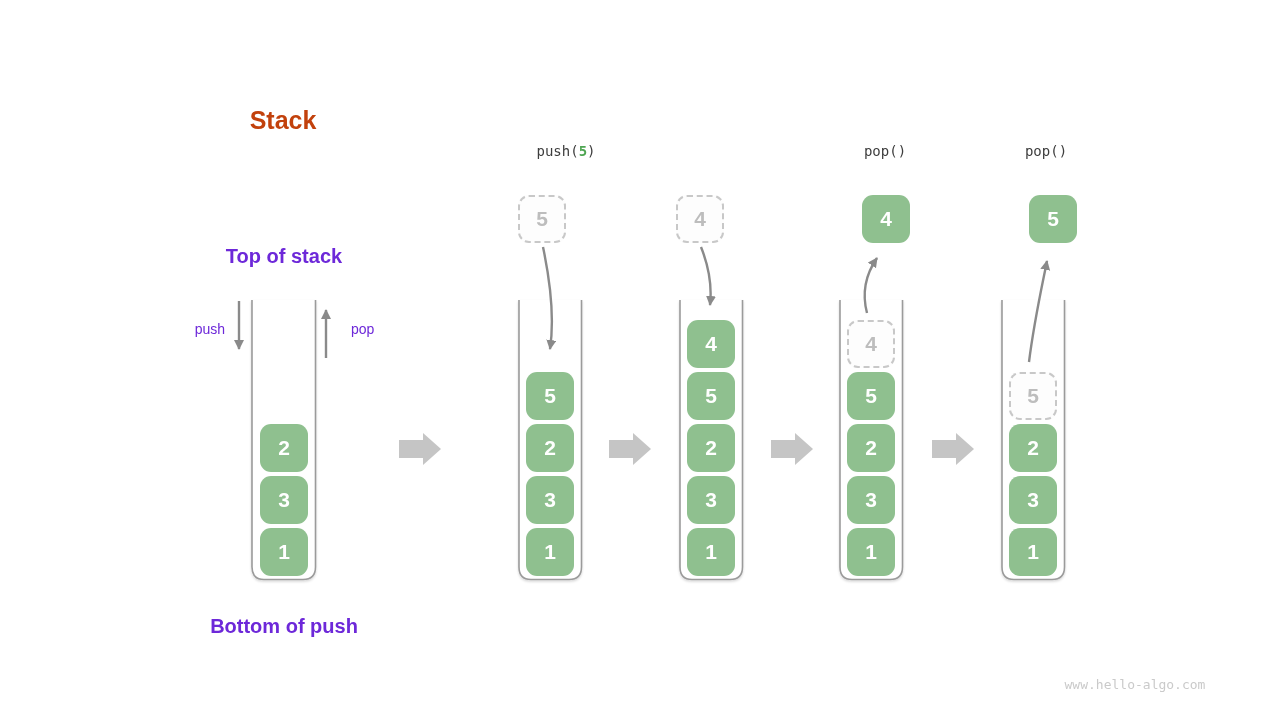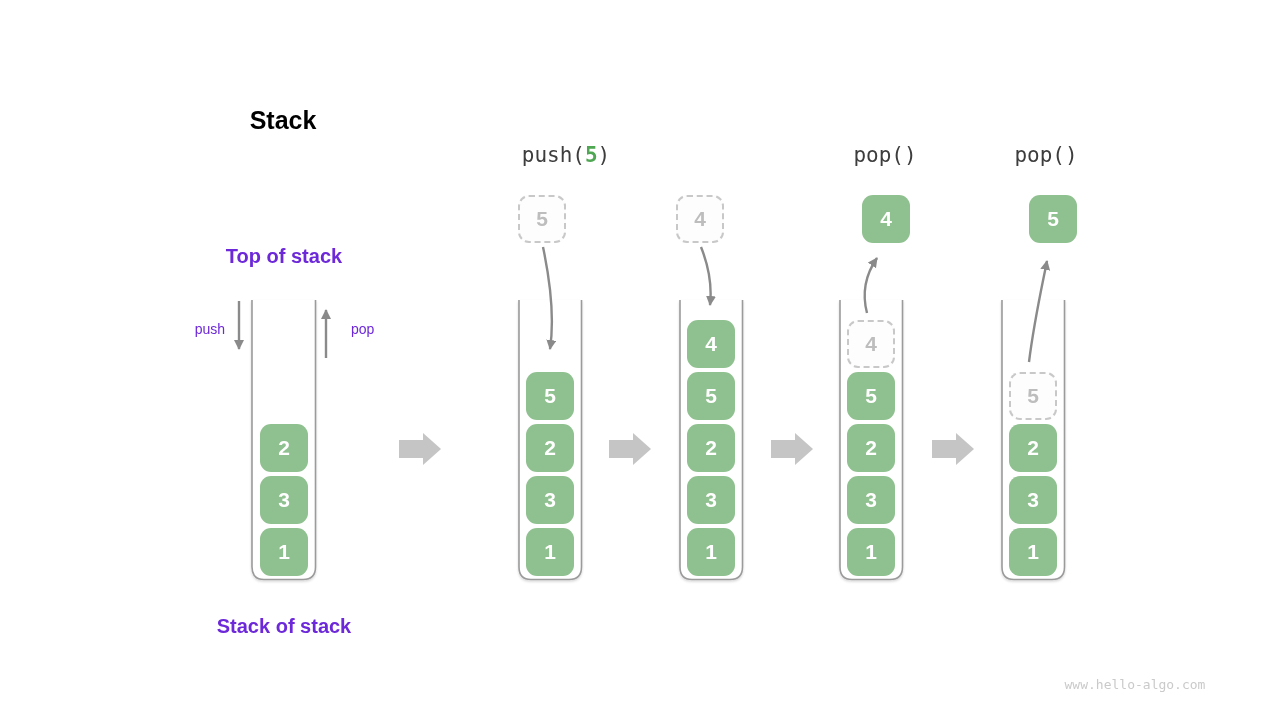--- a/index.html
+++ b/index.html
@@ -9,7 +9,7 @@
   }
   .layer-svg{position:absolute;left:0;top:0;z-index:0;}
   .txt{position:absolute;z-index:2;color:#6d28d9;}
-  .title{font-size:25px;font-weight:bold;color:#000000;text-align:center;}
+  .title{font-size:25px;font-weight:bold;color:#c2410c;text-align:center;}
   .lbl-bold{font-size:20px;font-weight:bold;text-align:center;}
   .lbl-side{font-size:14px;font-weight:normal;}
   .op-label{

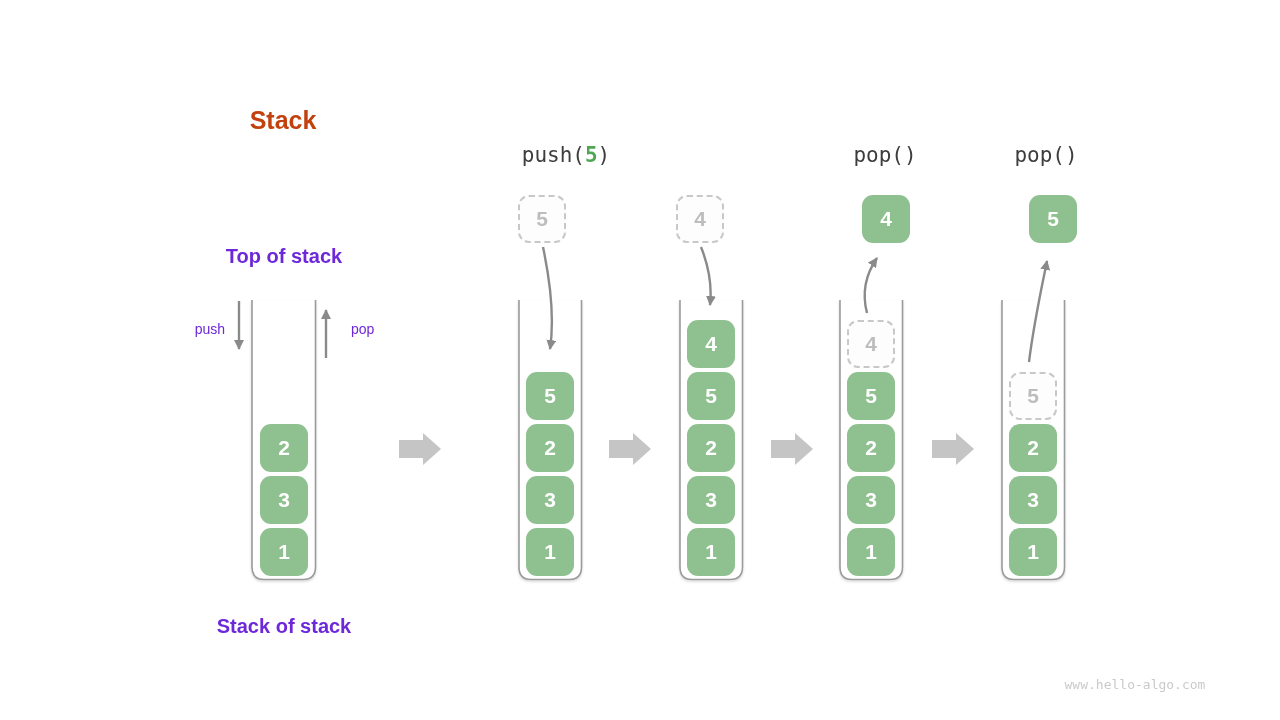--- a/index.html
+++ b/index.html
@@ -14,7 +14,7 @@
   .lbl-side{font-size:14px;font-weight:normal;}
   .op-label{
     position:absolute;z-index:2;font-family:"DejaVu Sans Mono",monospace;
-    font-size:21px;color:#3D3D3D;text-align:center;white-space:pre;
+    font-size:14px;color:#3D3D3D;text-align:center;white-space:pre;
   }
   .op-label .arg{color:#4FA653;font-weight:bold;}
   .cell{

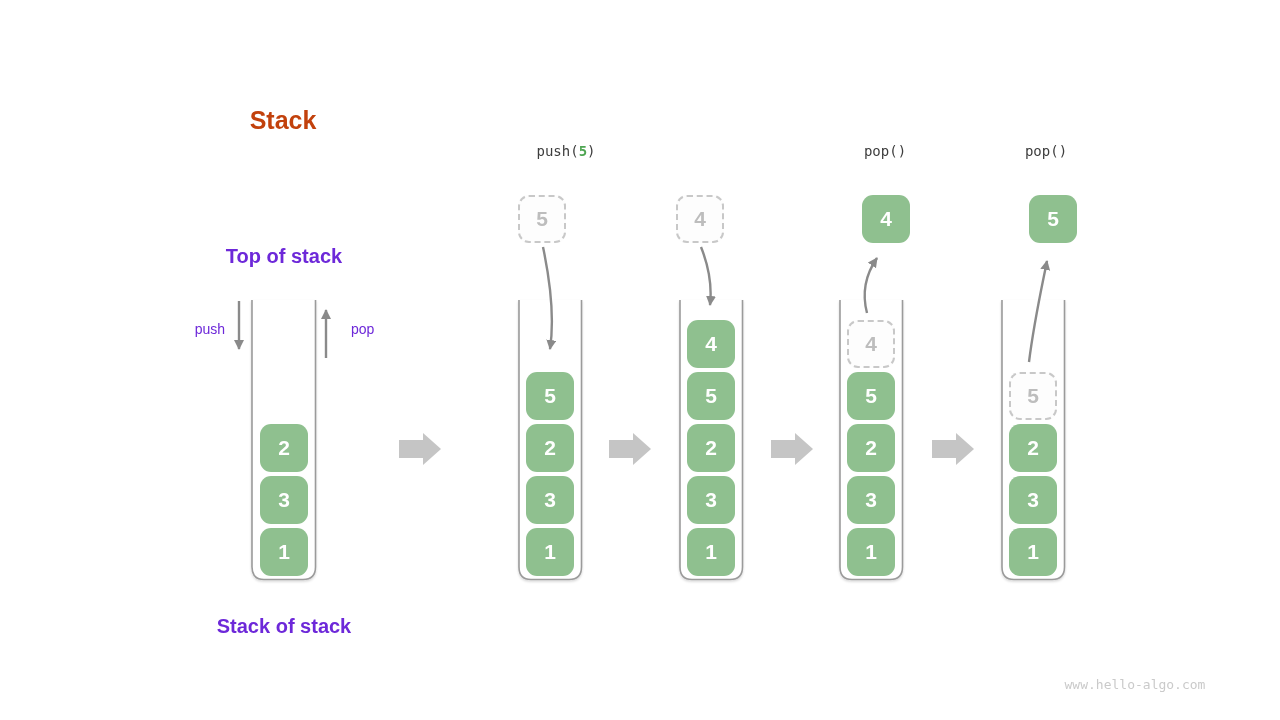--- a/index.html
+++ b/index.html
@@ -76,7 +76,7 @@
 
   <div class="txt title" style="left:183px;top:106px;width:200px;">Stack</div>
   <div class="txt lbl-bold" style="left:184px;top:245px;width:200px;">Top of stack</div>
-  <div class="txt lbl-bold" style="left:159px;top:615px;width:250px;">Stack of stack</div>
+  <div class="txt lbl-bold" style="left:159px;top:615px;width:250px;">Bottom of push</div>
   <div class="txt lbl-side" style="left:125px;top:321px;width:100px;text-align:right;">push</div>
   <div class="txt lbl-side" style="left:341px;top:321px;width:100px;margin-left:10px;">pop</div>
 

